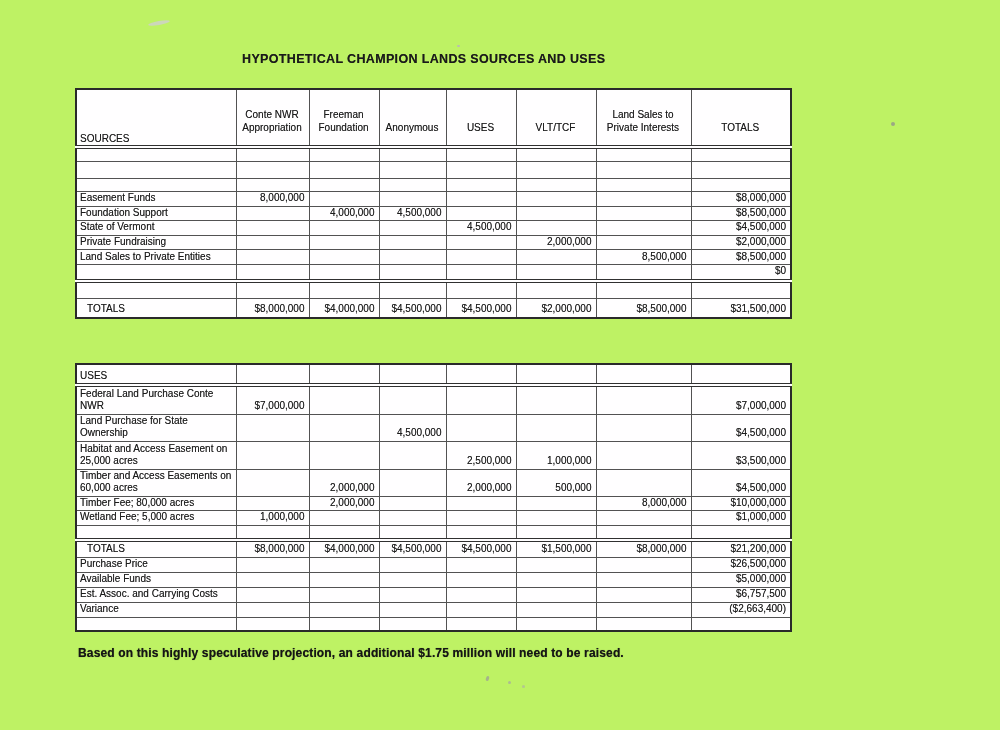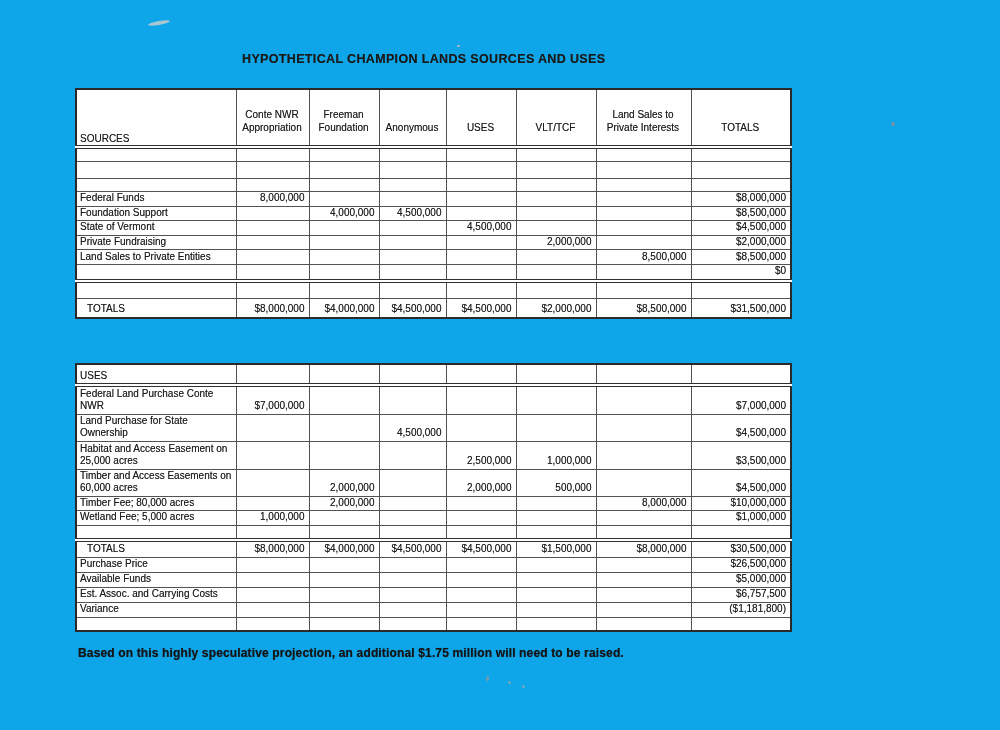--- a/index.html
+++ b/index.html
@@ -4,7 +4,7 @@
 <style>
   html,body{margin:0;padding:0;background:#ffffff;}
   .page{
-    position:relative;width:1000px;height:730px;background:#0ea5e9;overflow:hidden;
+    position:relative;width:1000px;height:730px;background:#bef264;overflow:hidden;
     font-family:"Liberation Sans","DejaVu Sans",sans-serif;color:#1e1e1e;
   }
   .doc-title{

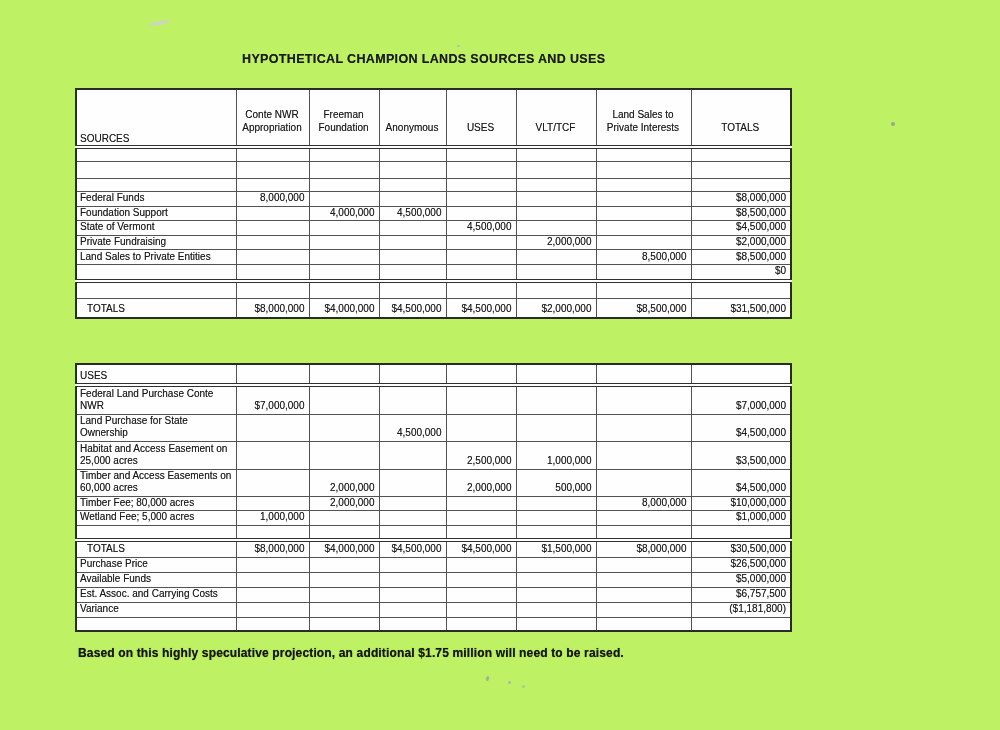--- a/index.html
+++ b/index.html
@@ -109,7 +109,7 @@
           <td class="num"></td>
         </tr>
         <tr style="height: 15px;">
-          <td class="lab">Federal Funds</td>
+          <td class="lab">Easement Funds</td>
           <td class="num">8,000,000</td>
           <td class="num"></td>
           <td class="num"></td>

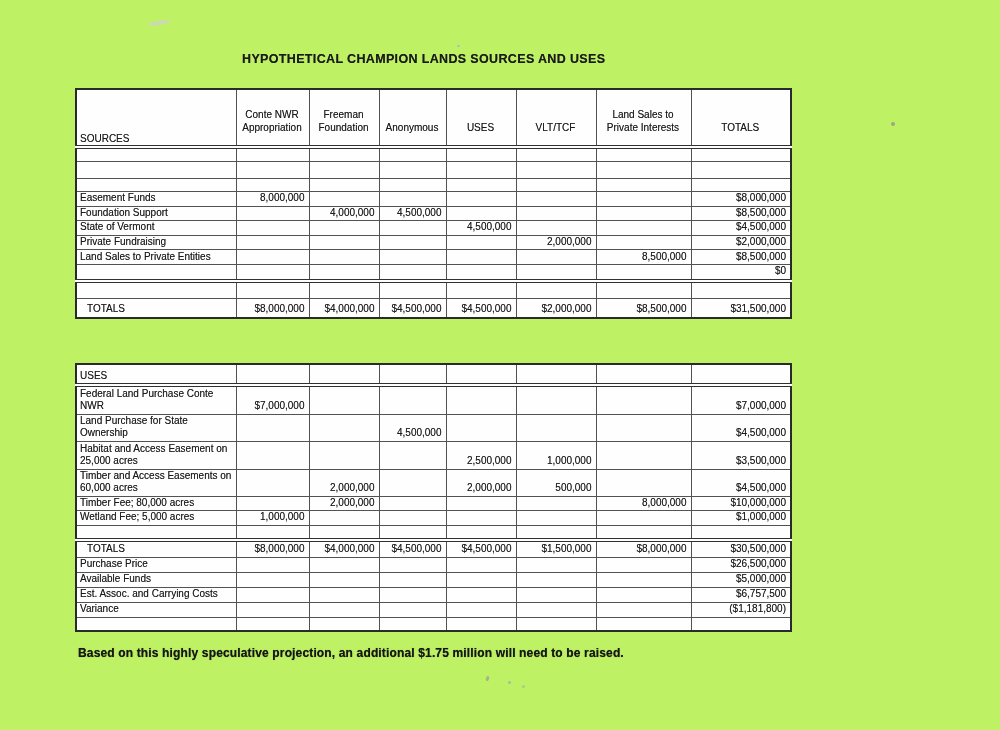--- a/index.html
+++ b/index.html
@@ -294,7 +294,7 @@
           <td class="num">$4,500,000</td>
           <td class="num">$1,500,000</td>
           <td class="num">$8,000,000</td>
-          <td class="num">$30,500,000</td>
+          <td class="num">$21,200,000</td>
         </tr>
         <tr style="height: 15px; margin-left: 27px;">
           <td class="lab">Purchase Price</td>

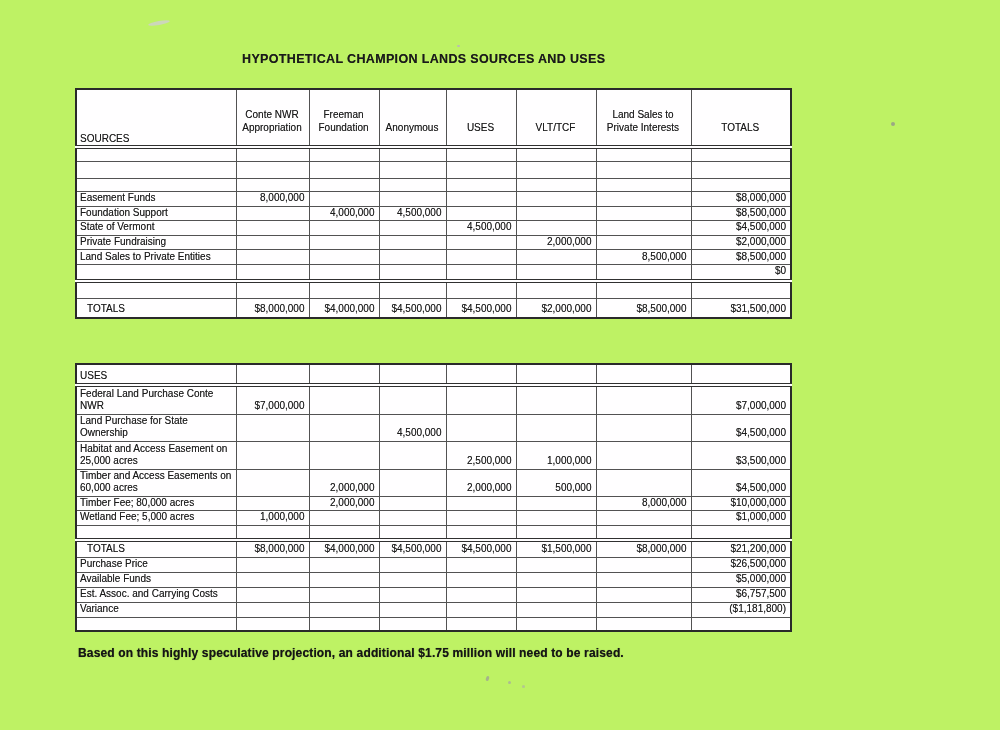--- a/index.html
+++ b/index.html
@@ -334,7 +334,7 @@
           <td class="num"></td>
           <td class="num"></td>
           <td class="num"></td>
-          <td class="num">($1,181,800)</td>
+          <td class="num">($2,663,400)</td>
         </tr>
         <tr style="height: 14px;">
           <td class="lab"></td>

